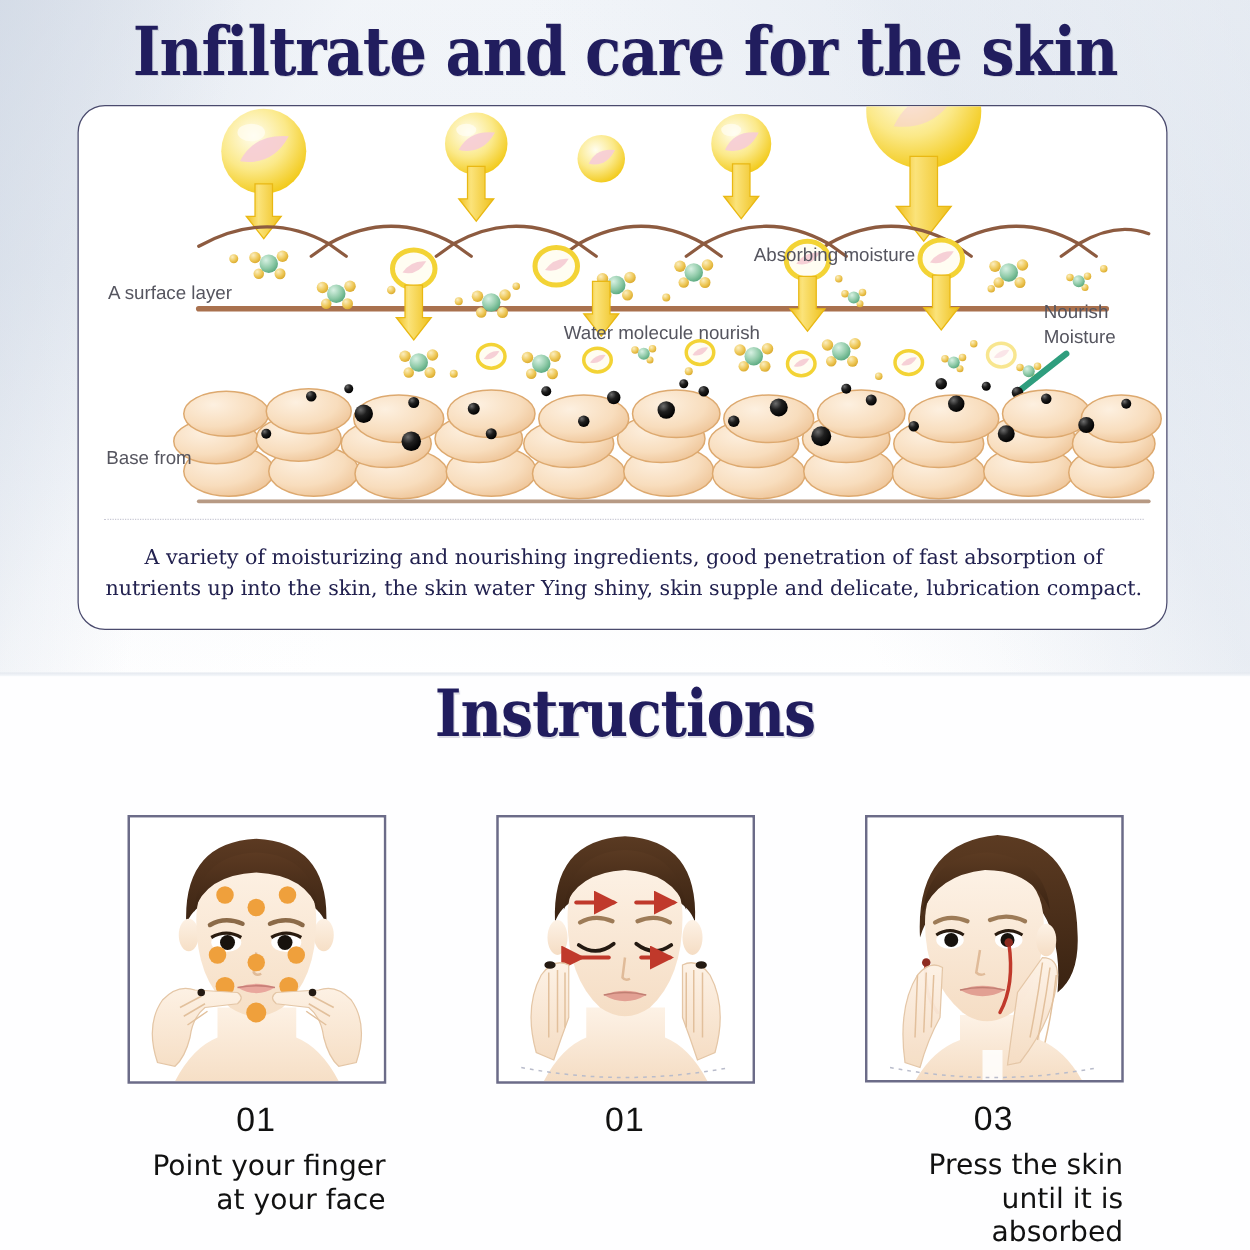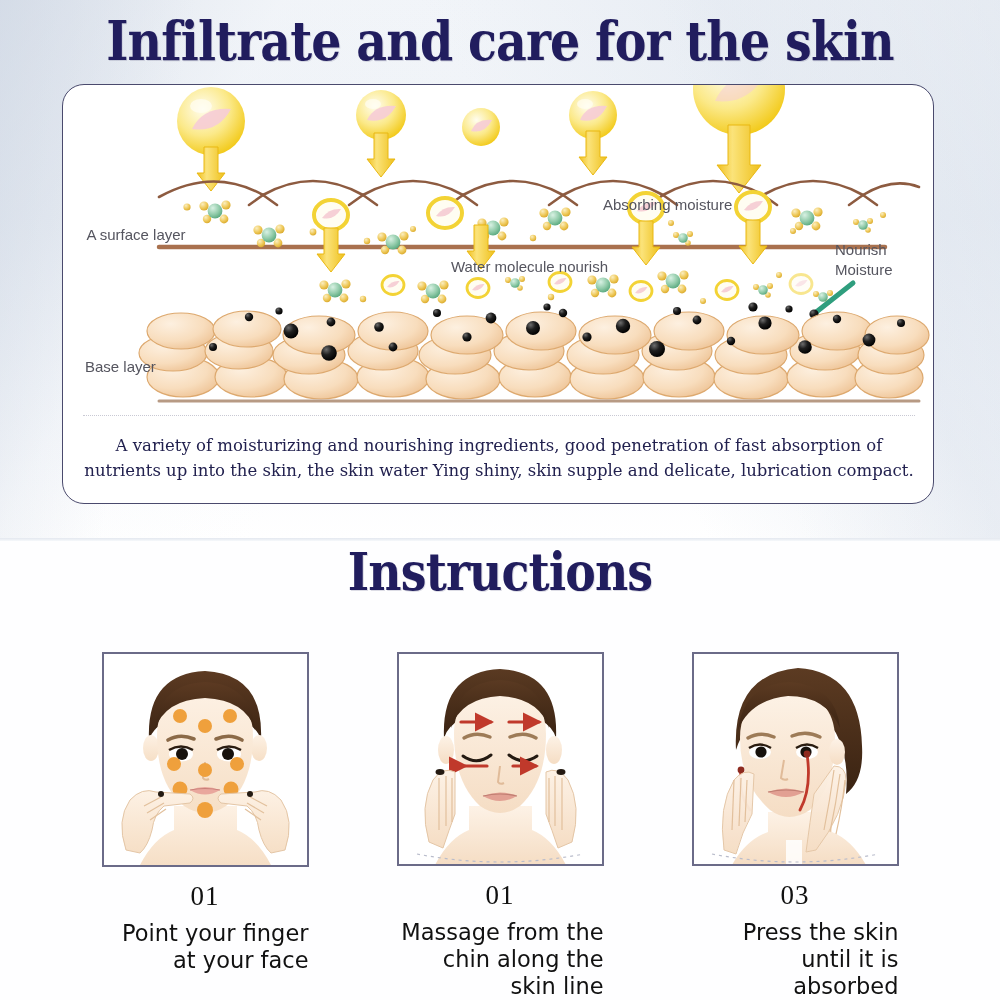--- a/index.html
+++ b/index.html
@@ -372,7 +372,7 @@
   </svg>
 
   <div class="diagram-label" id="label-surface">A surface layer</div>
-  <div class="diagram-label" id="label-base">Base layer</div>
+  <div class="diagram-label" id="label-base">Base from</div>
   <div class="diagram-label" id="label-absorbing">Absorbing moisture</div>
   <div class="diagram-label" id="label-water">Water molecule nourish</div>
   <div class="diagram-label" id="label-nourish">Nourish Moisture</div>

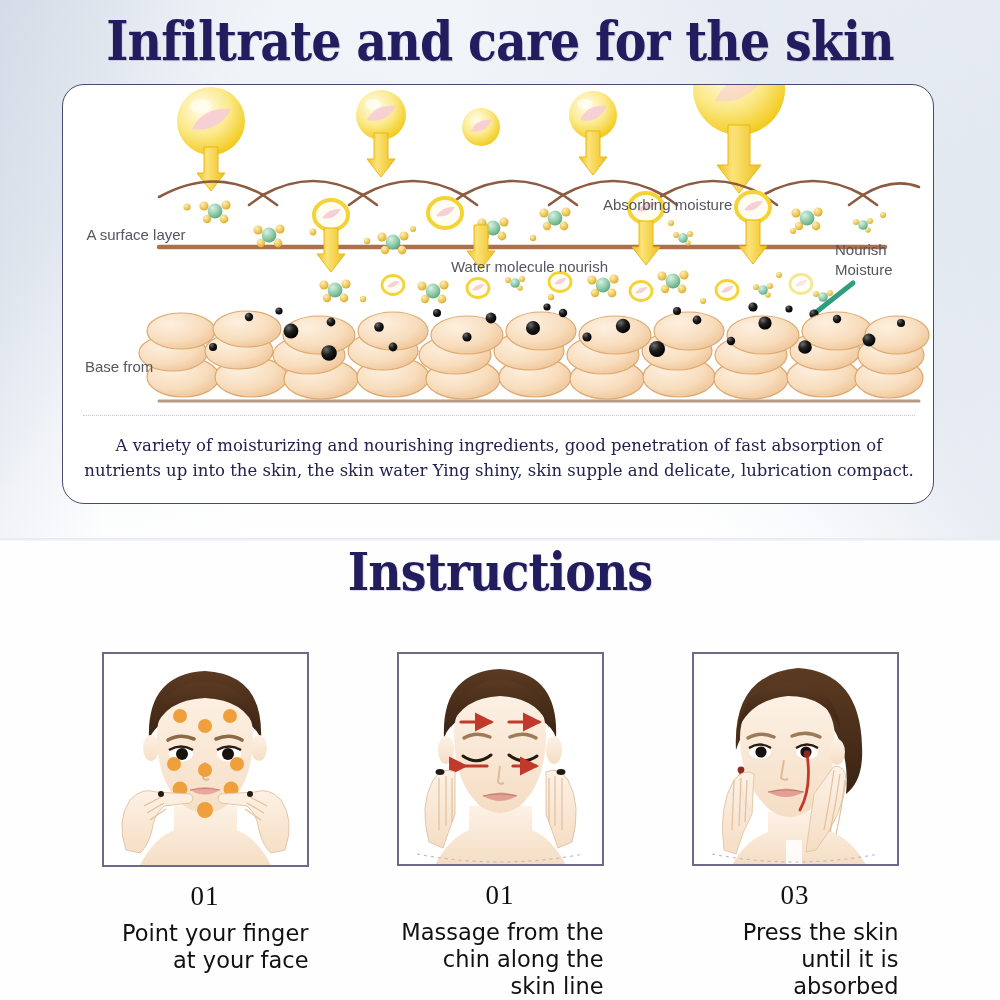--- a/index.html
+++ b/index.html
@@ -85,7 +85,7 @@
   .step-panel svg{position:absolute;left:0;top:0;}
   .step-number{
     margin-top:14px;font-size:27px;color:#111;font-weight:500;
-    font-family:Liberation Serif, serif;letter-spacing:1px;
+    font-family:Liberation Sans, sans-serif;letter-spacing:1px;
   }
   .step-caption{
     margin-top:8px;font-size:22.5px;line-height:27px;color:#111;

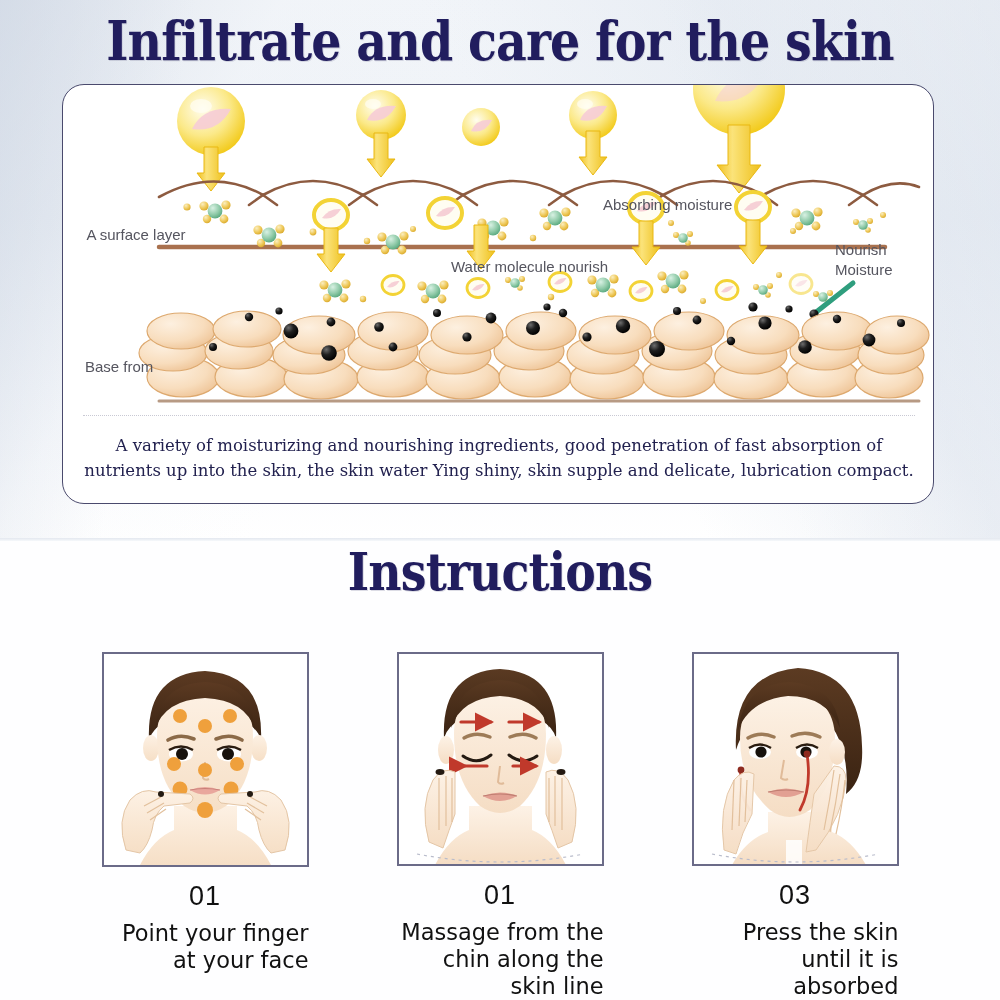--- a/index.html
+++ b/index.html
@@ -515,7 +515,6 @@
       </svg>
     </div>
     <div class="step-number">01</div>
-    <div class="step-caption">Massage from the chin along the skin line</div>
   </div>
 
   <div class="step">

